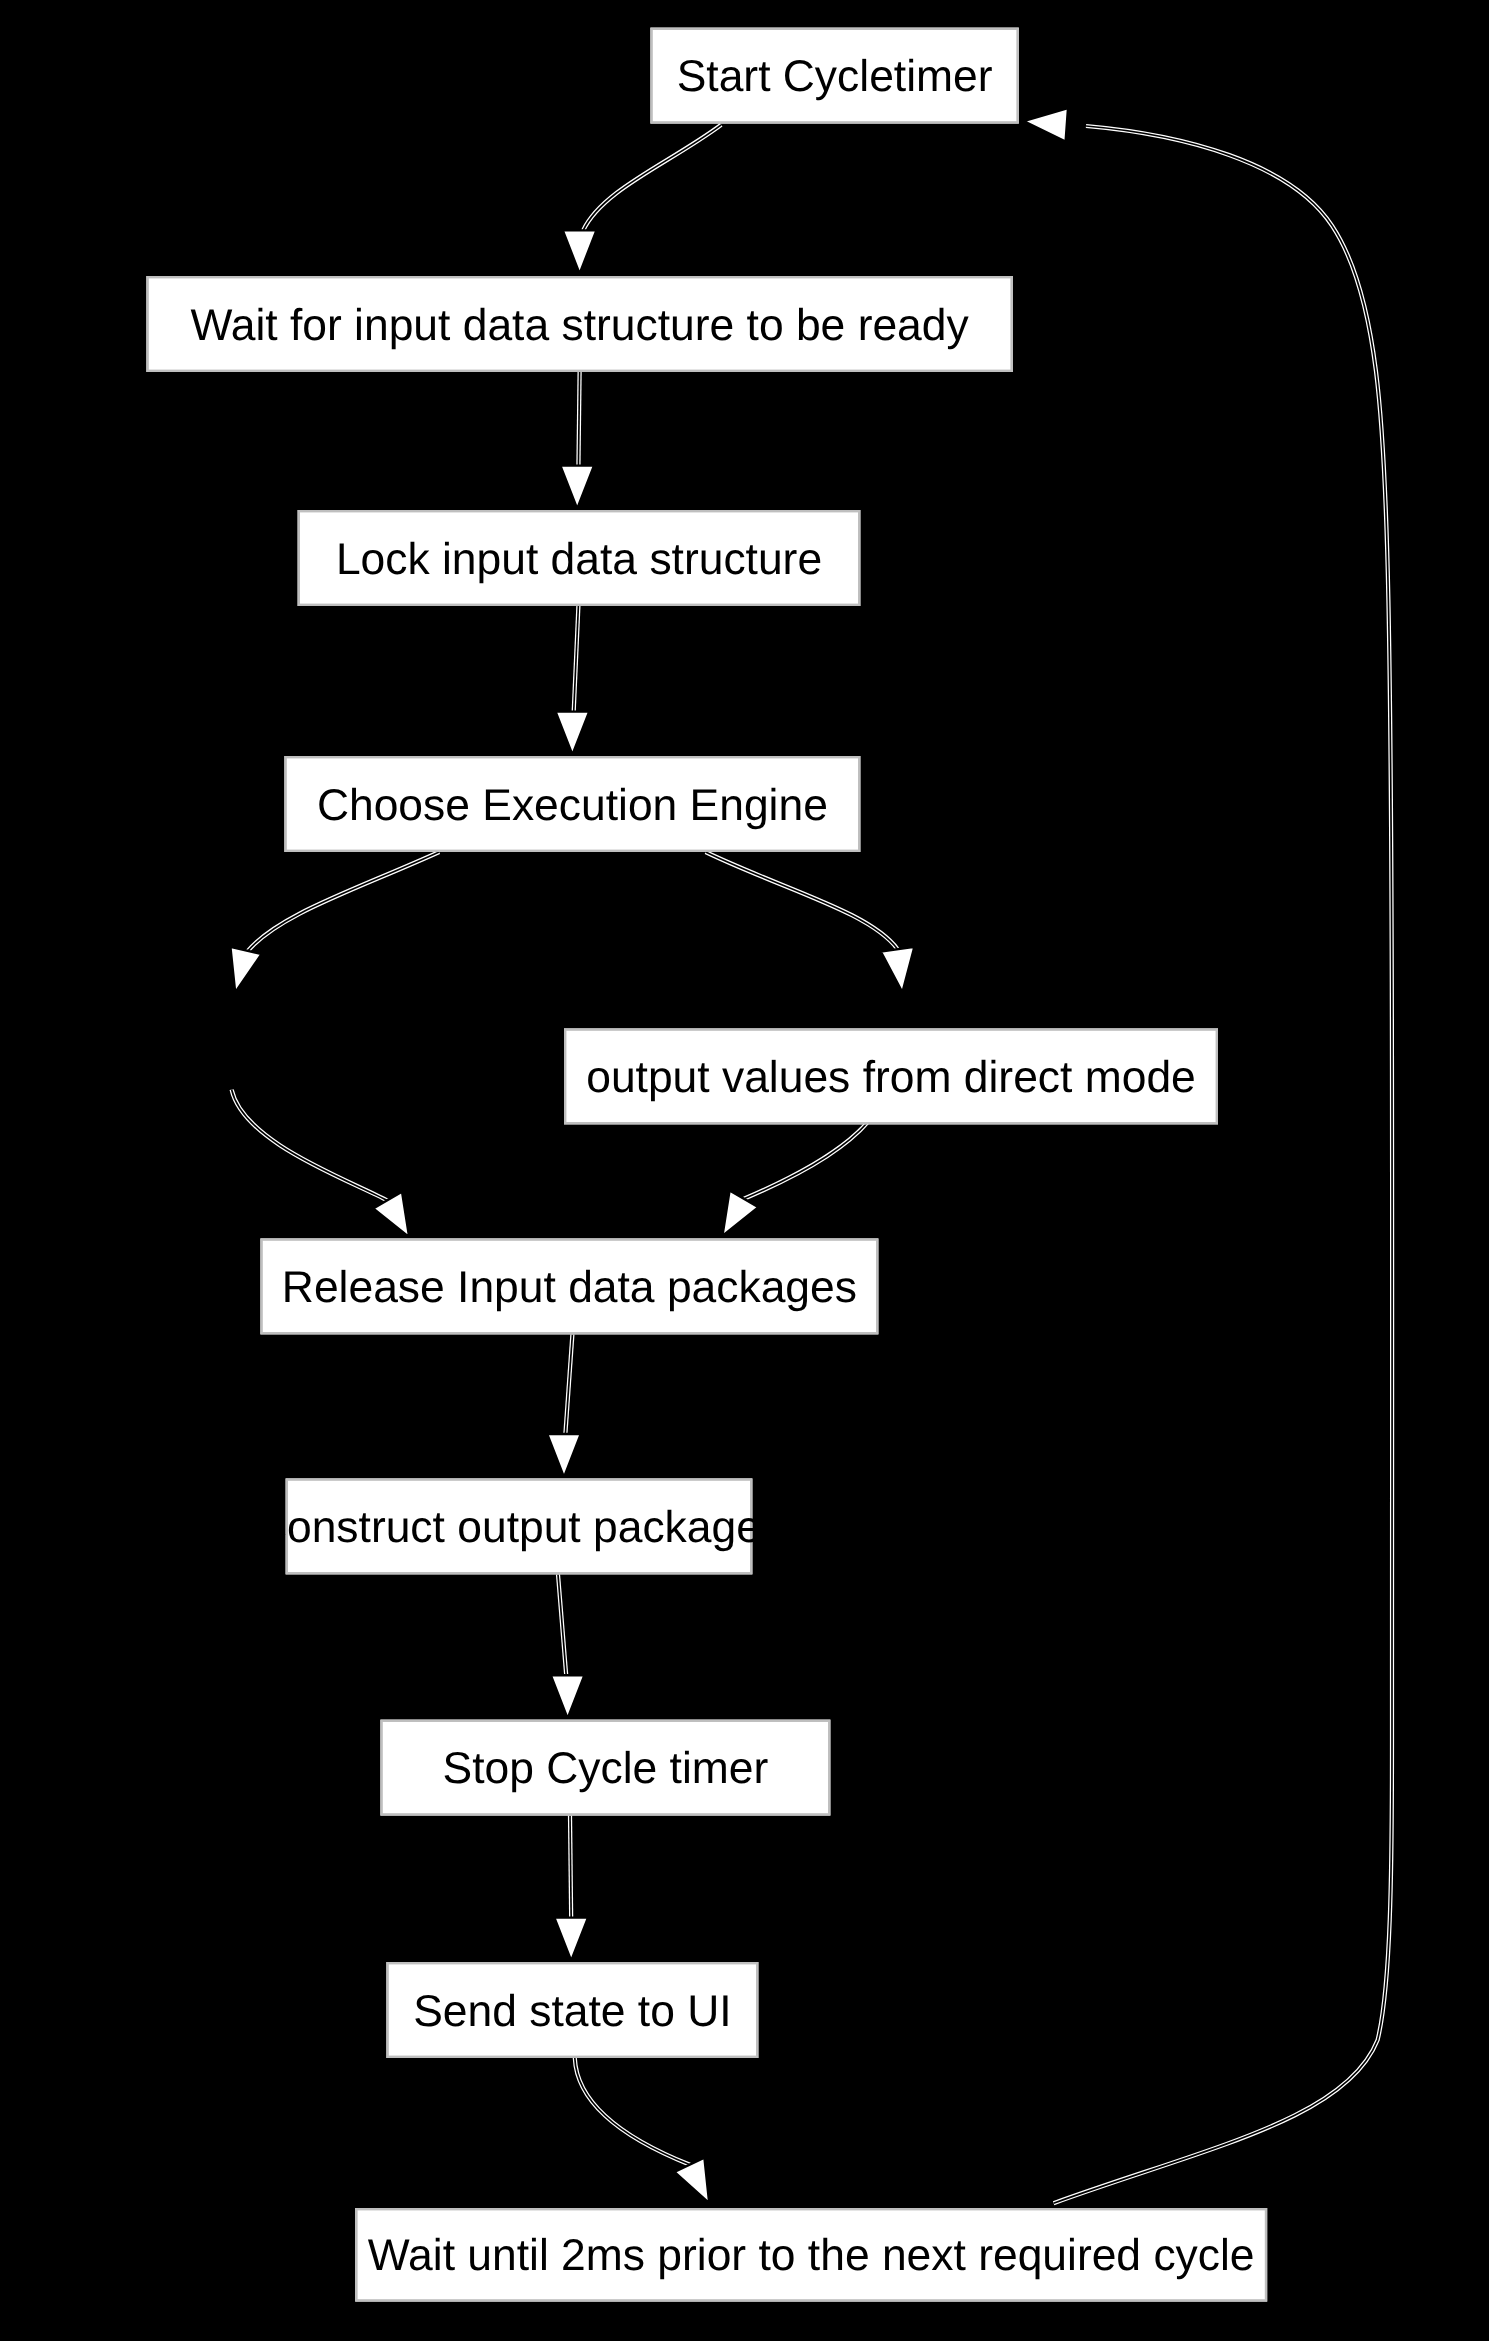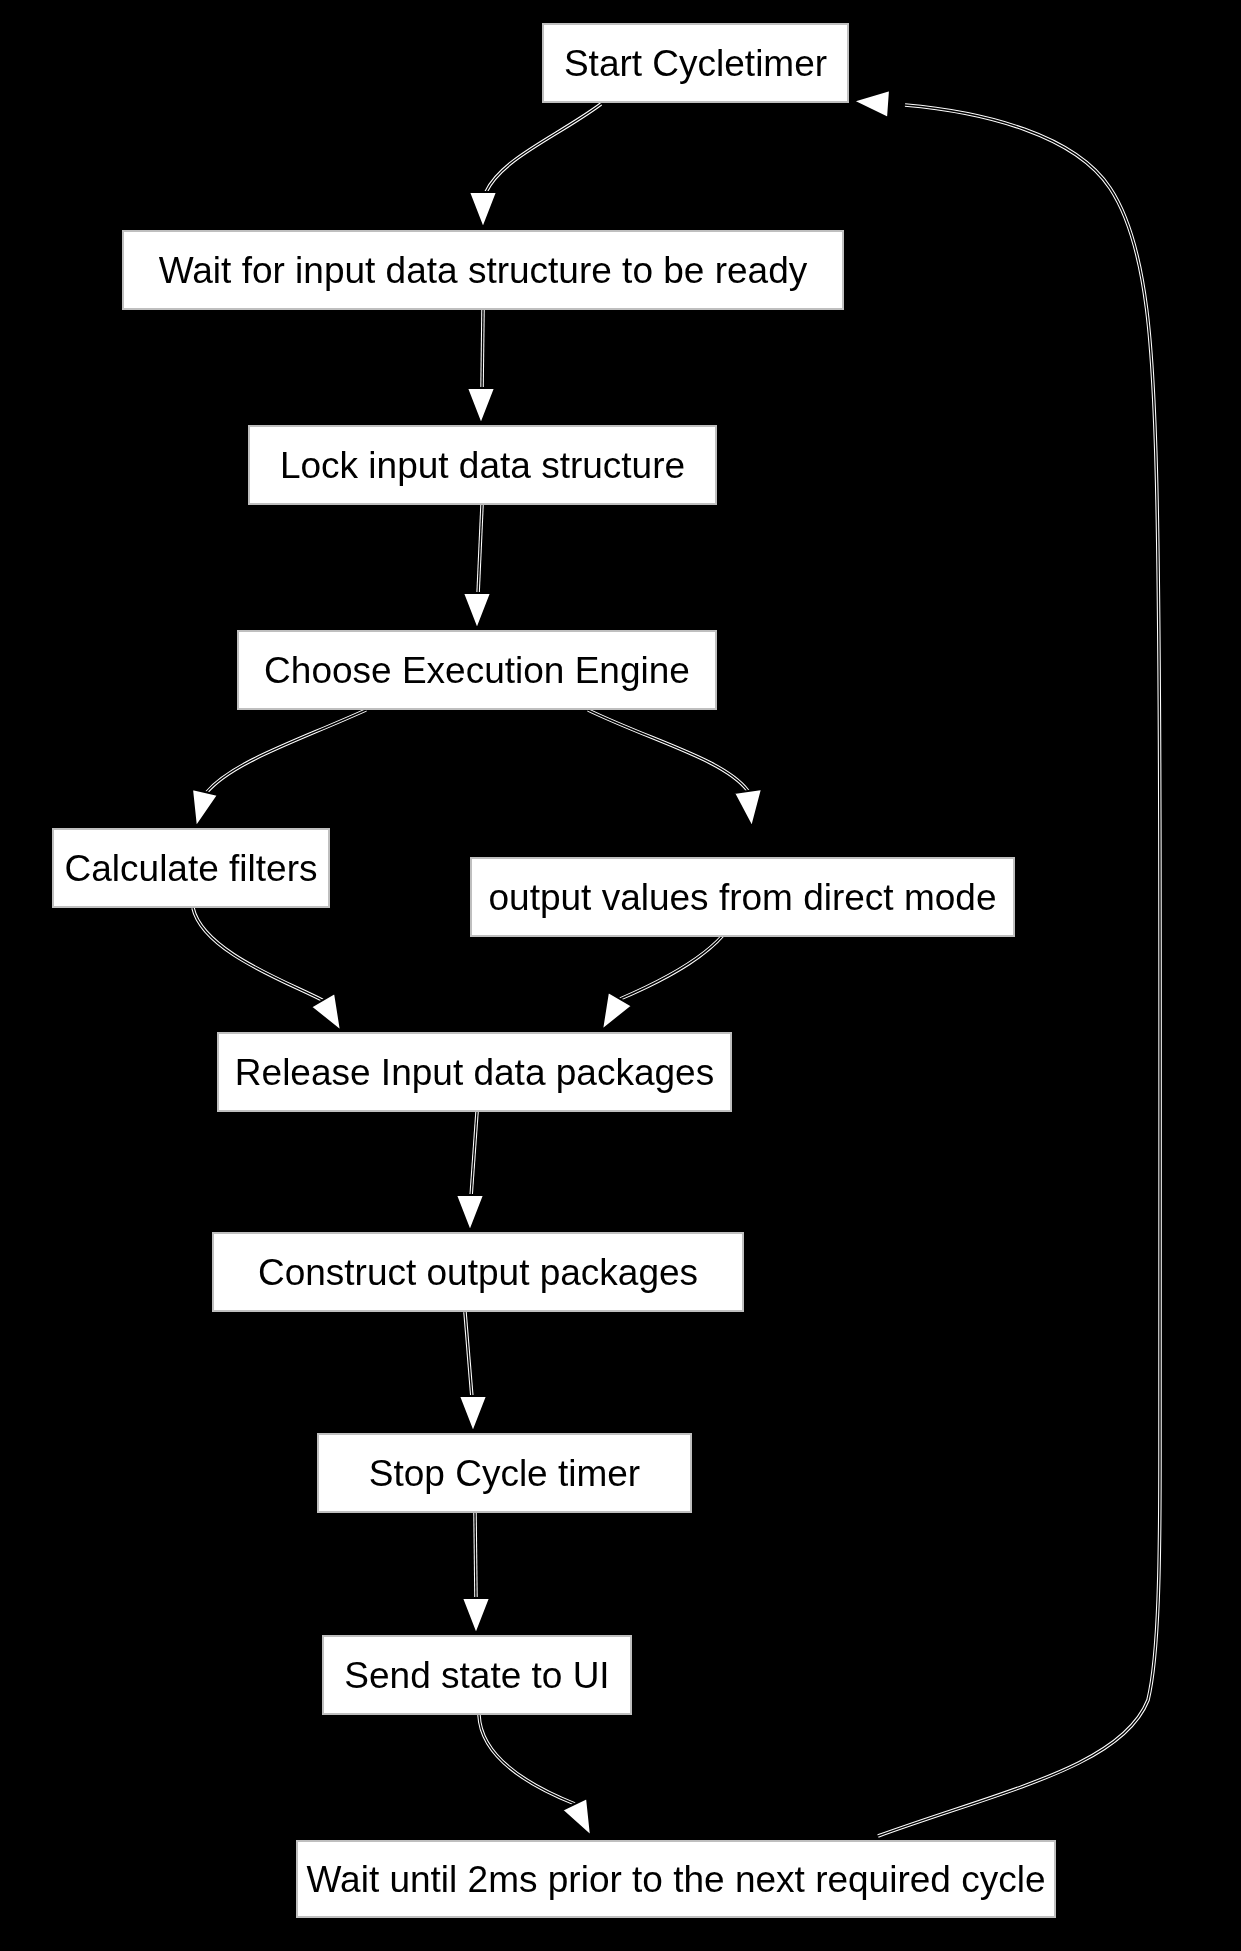--- a/index.html
+++ b/index.html
@@ -92,7 +92,6 @@
 
   <div class="node" style="left:237px;top:630px;width:480px;height:80px">Choose Execution Engine</div>
 
-  <div class="node" style="left:52px;top:828px;width:278px;height:80px">Calculate filters</div>
 
   <div class="node" style="left:470px;top:857px;width:545px;height:80px">output values from direct mode</div>
 

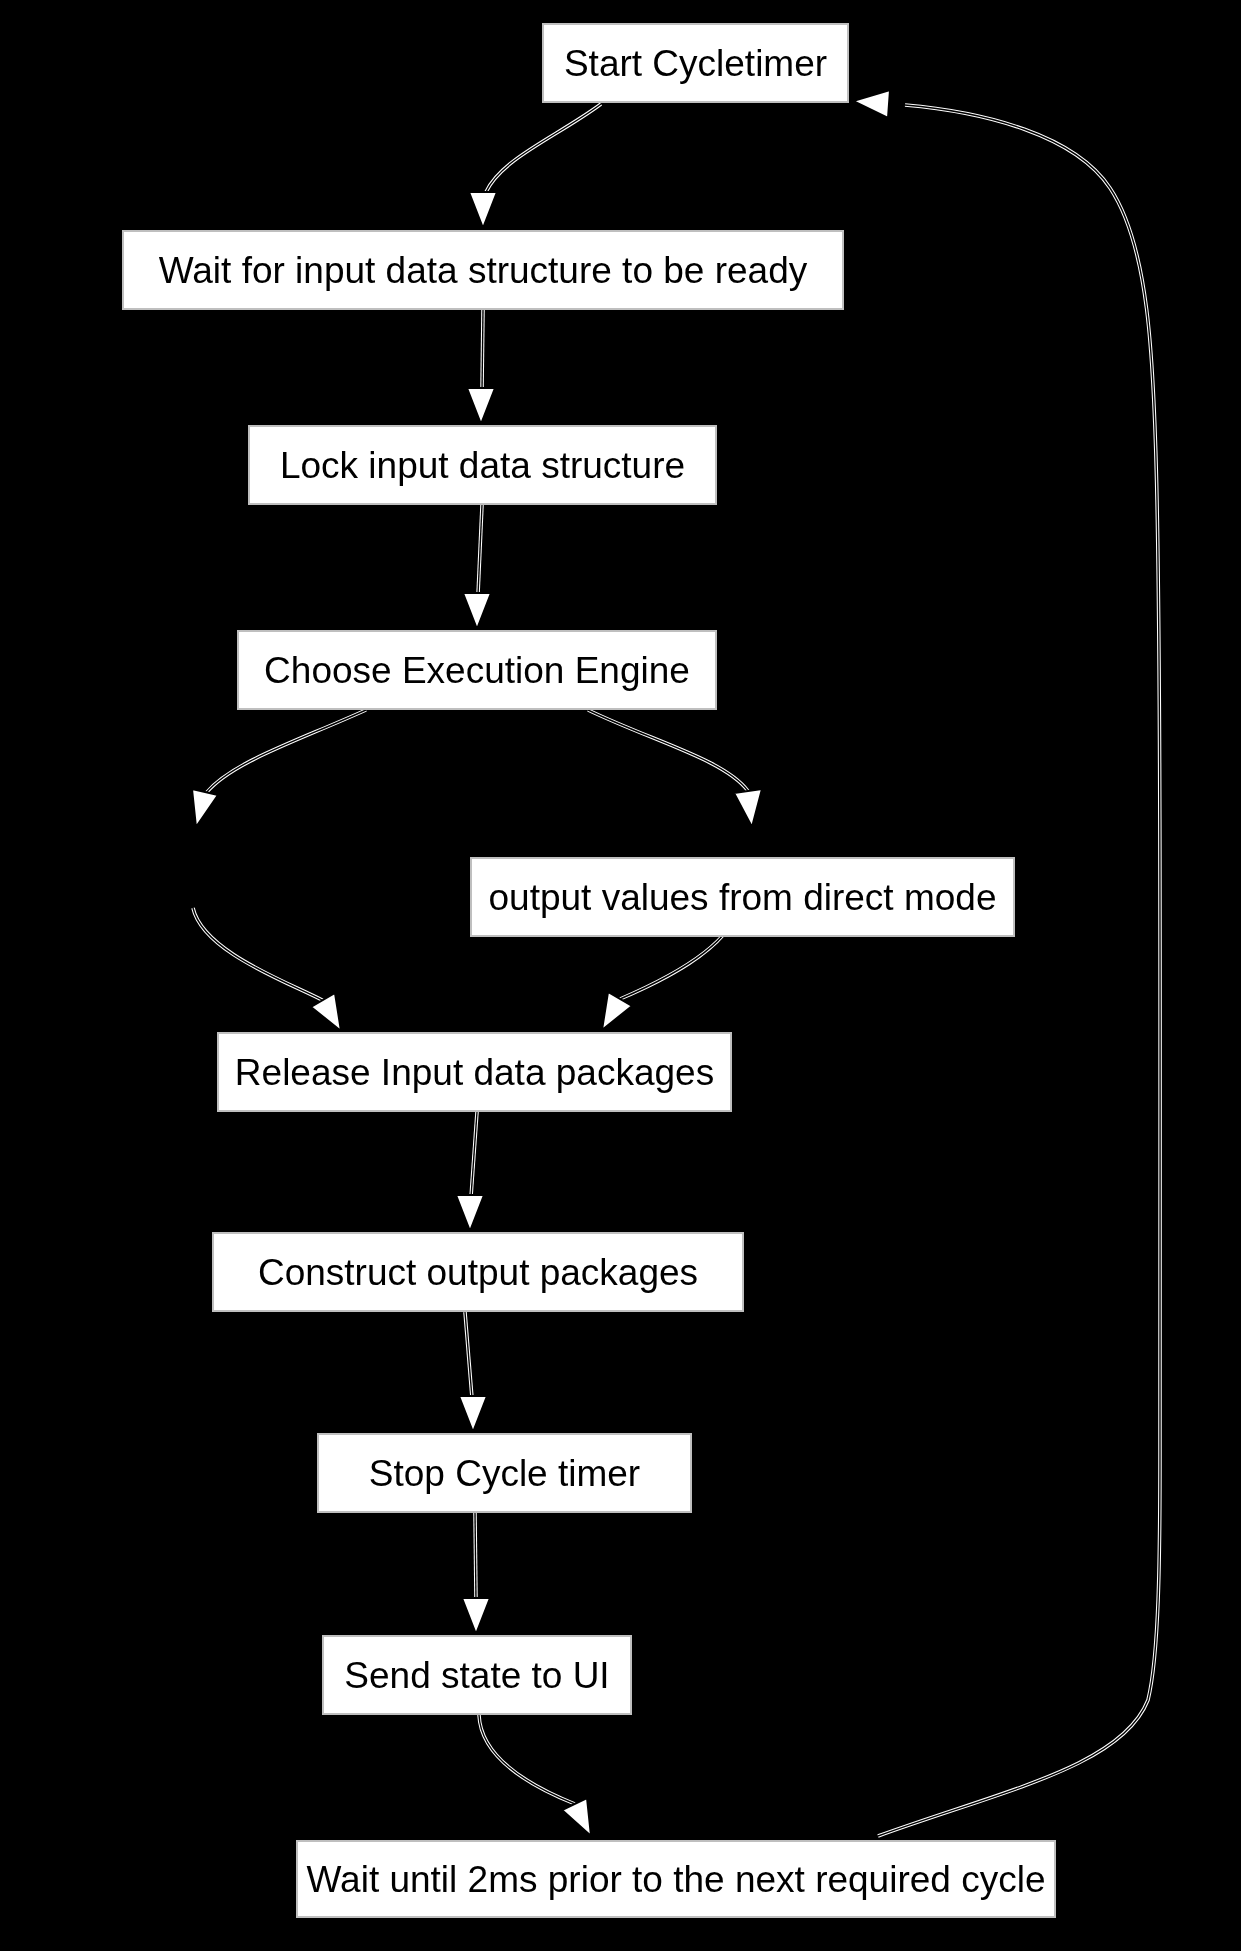--- a/index.html
+++ b/index.html
@@ -97,7 +97,7 @@
 
   <div class="node" style="left:217px;top:1032px;width:515px;height:80px">Release Input data packages</div>
 
-  <div class="node" style="left:212px;top:1232px;width:532px;height:80px">Construct output packages</div>
+  <div class="node" style="left:238px;top:1232px;width:389px;height:80px">Construct output packages</div>
 
   <div class="node" style="left:317px;top:1433px;width:375px;height:80px">Stop Cycle timer</div>
 

